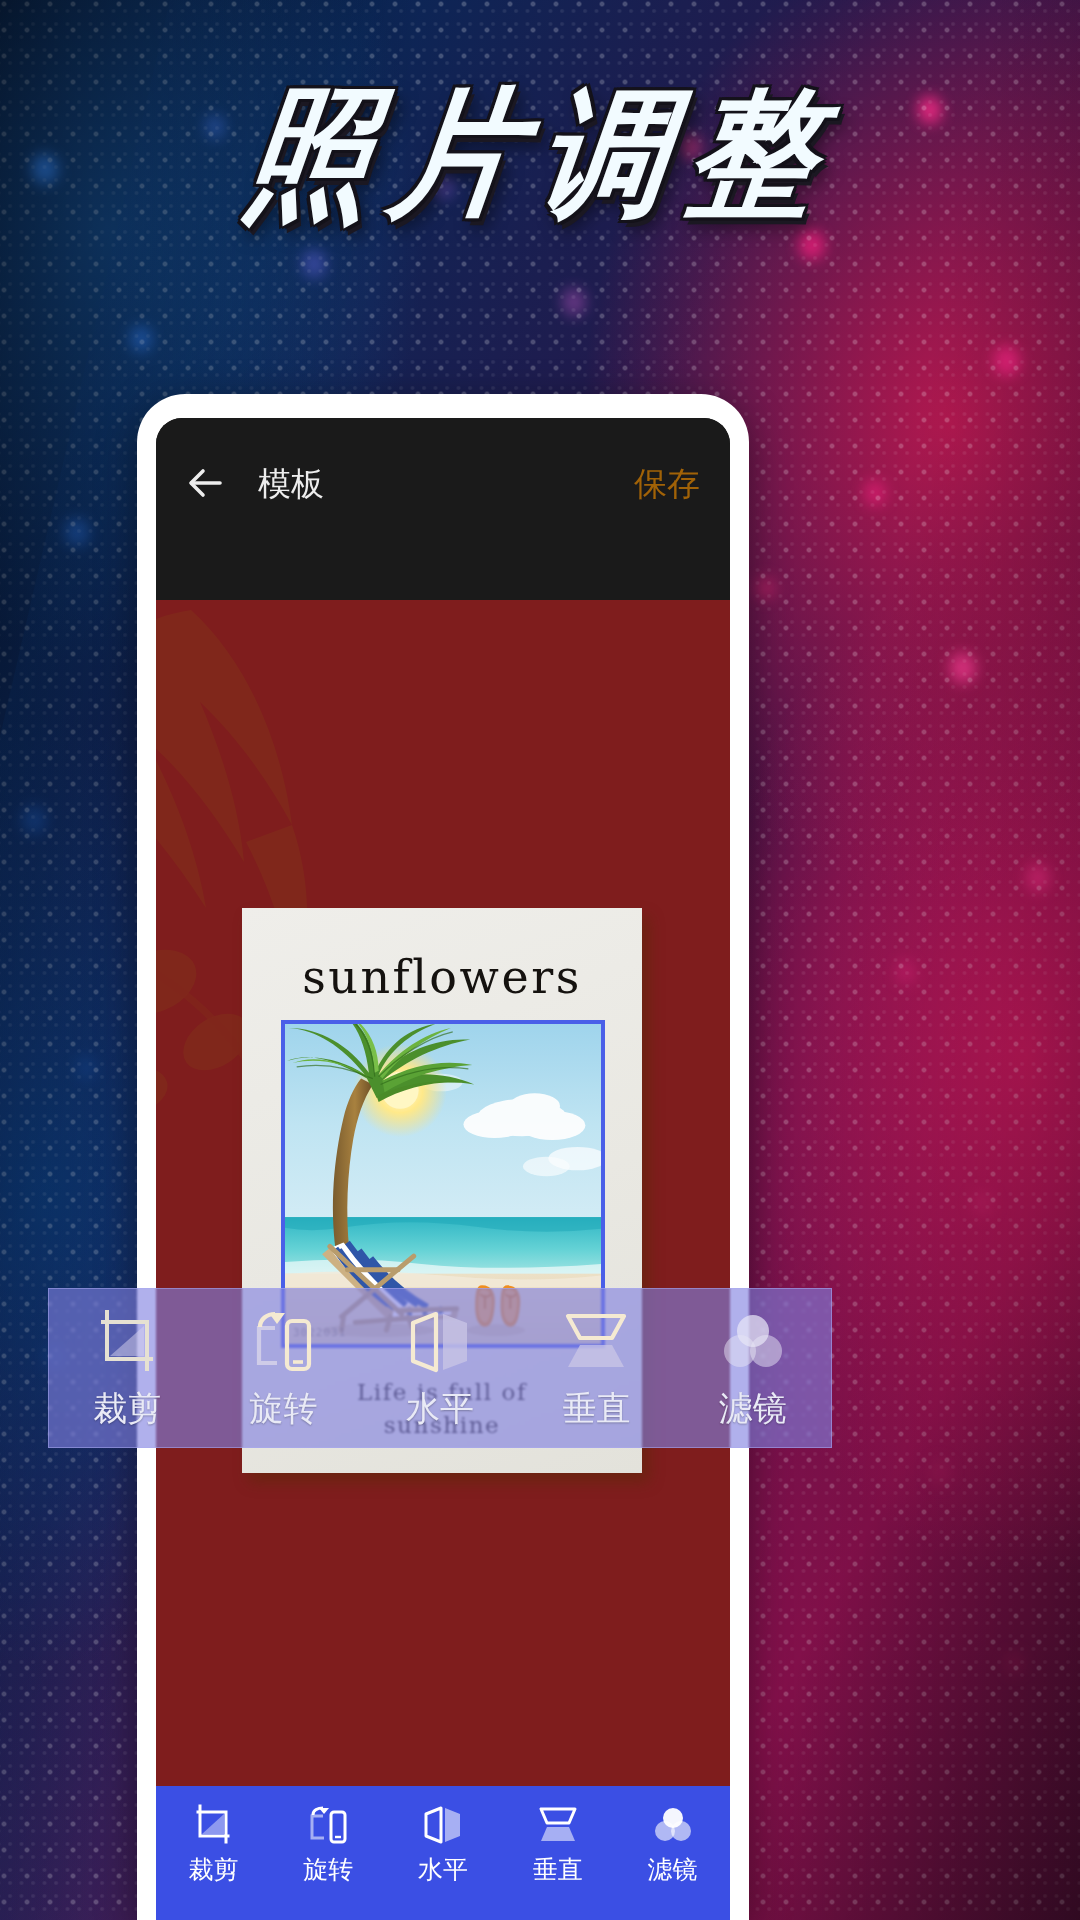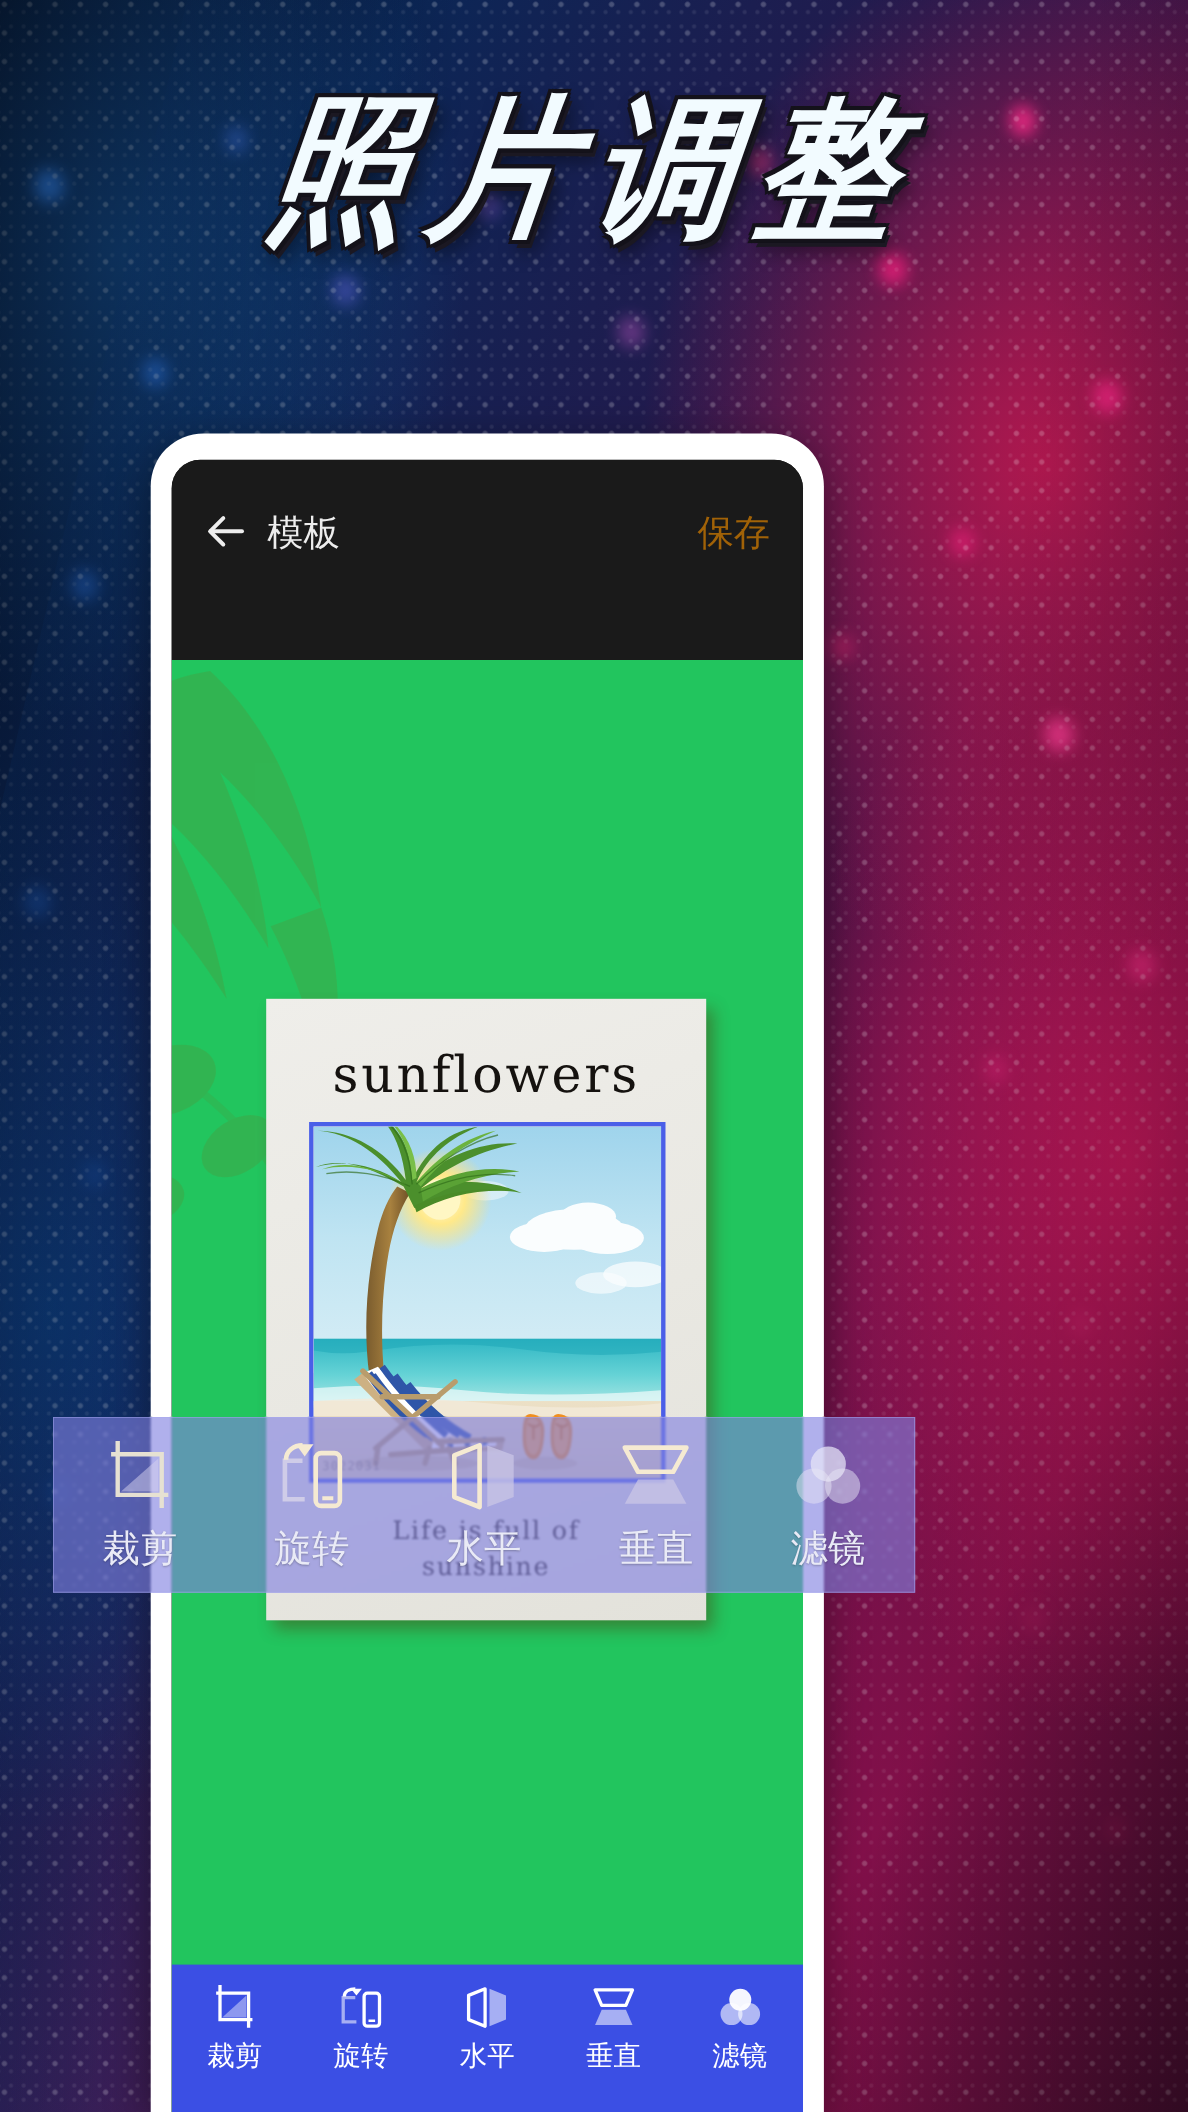--- a/index.html
+++ b/index.html
@@ -84,7 +84,7 @@
     padding:48px 30px 0 30px;
     display:flex; align-items:flex-start; justify-content:space-between;
   }
-  #hdr-left { display:flex; align-items:center; gap:17px; }
+  #hdr-left { display:flex; align-items:center; gap:32px; }
   .back-ico { width:40px; height:34px; display:block; }
   #hdr-title { font-size:33px; color:#ededed; line-height:1; }
   #hdr-save { font-size:33px; color:#a16207; line-height:1; padding-top:1px; }

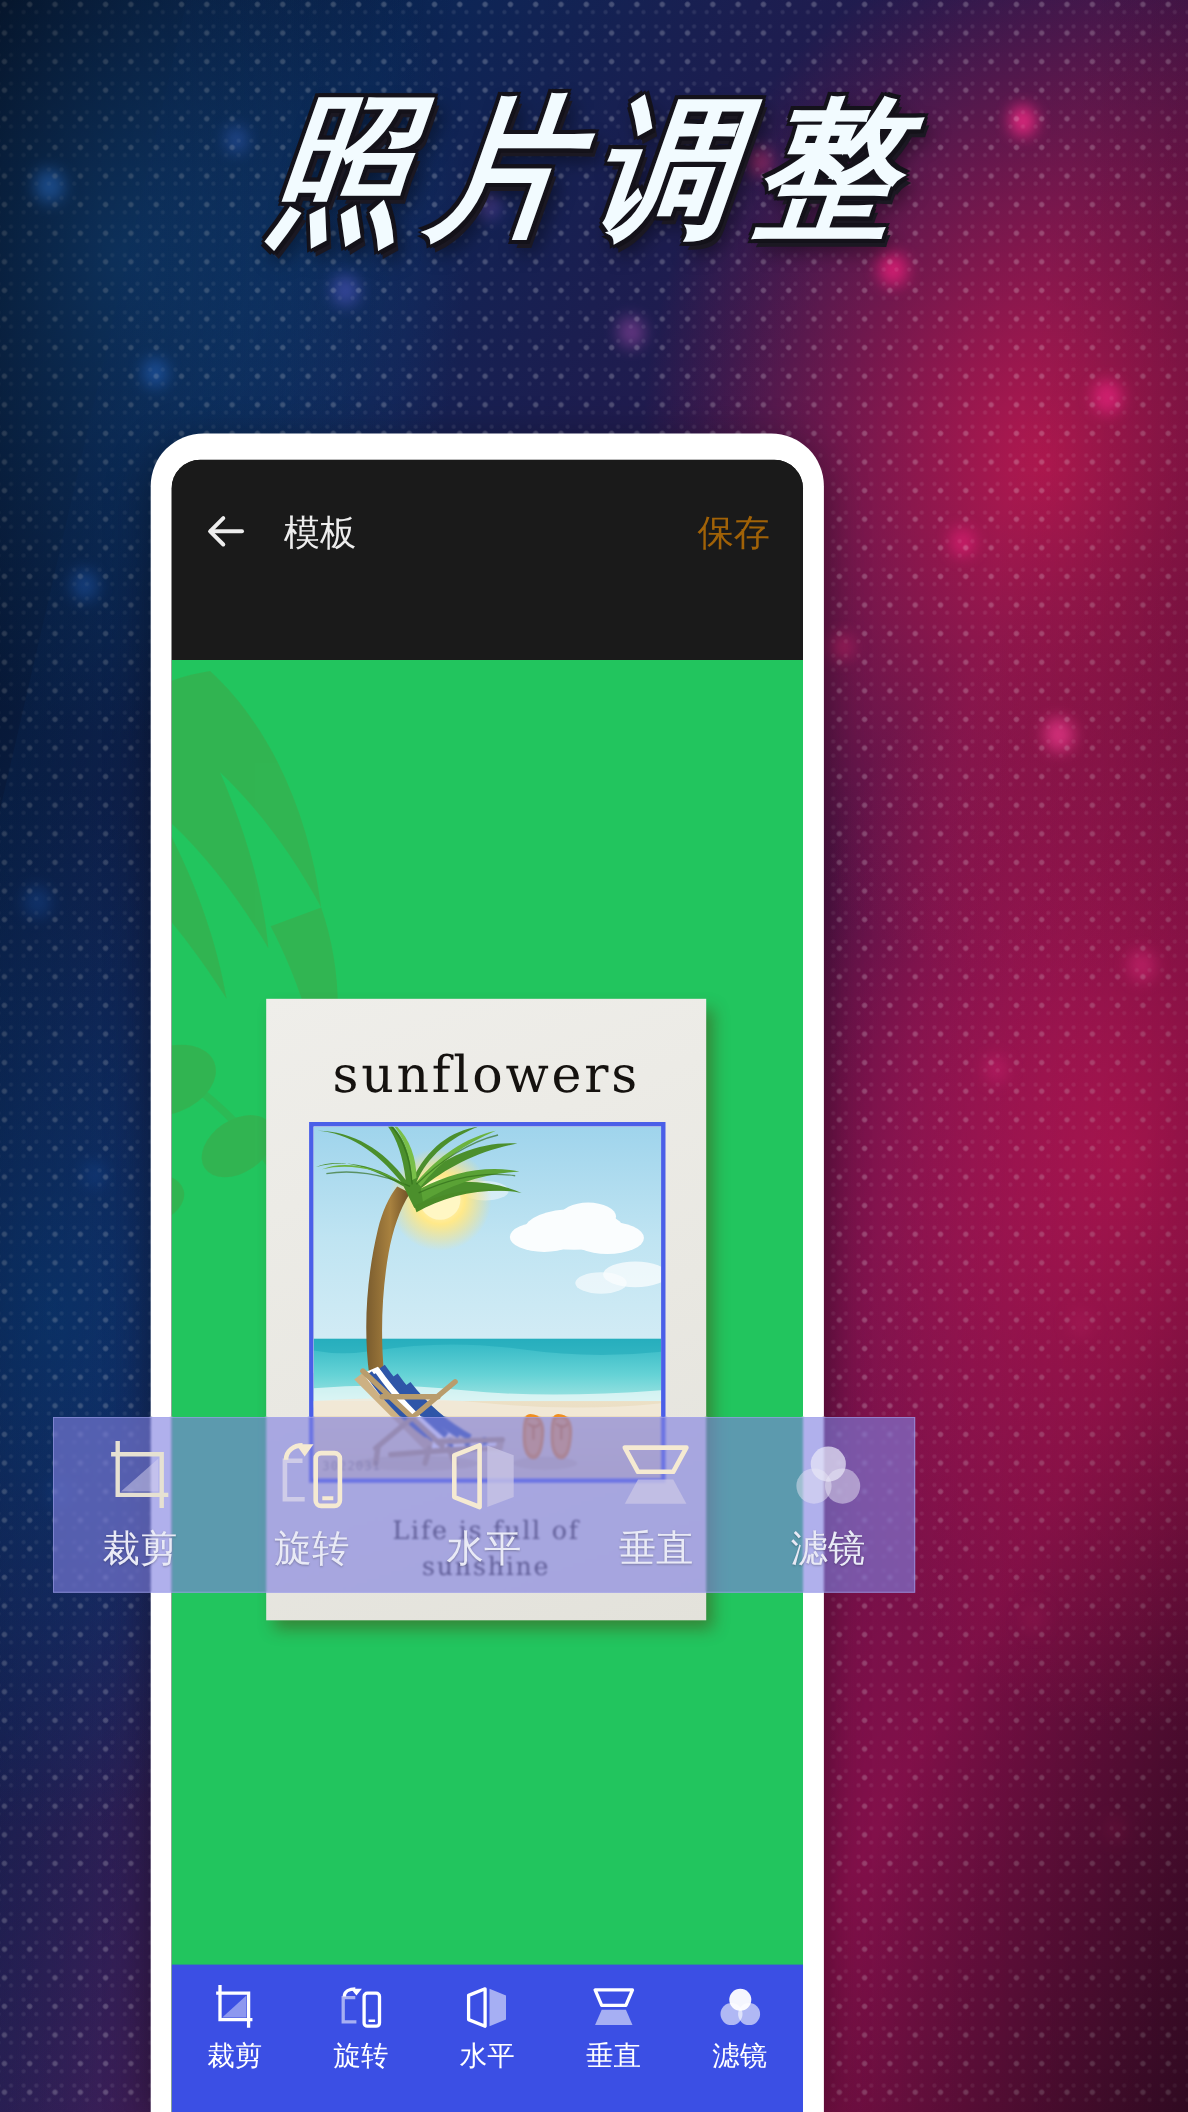--- a/index.html
+++ b/index.html
@@ -92,7 +92,7 @@
   
   #canvas {
     position:absolute; left:0; right:0; top:182px; bottom:0;
-    background:#22c55e;
+    background:#7f1d1d;
     overflow:hidden;
   }
   #leaf-shadow {

